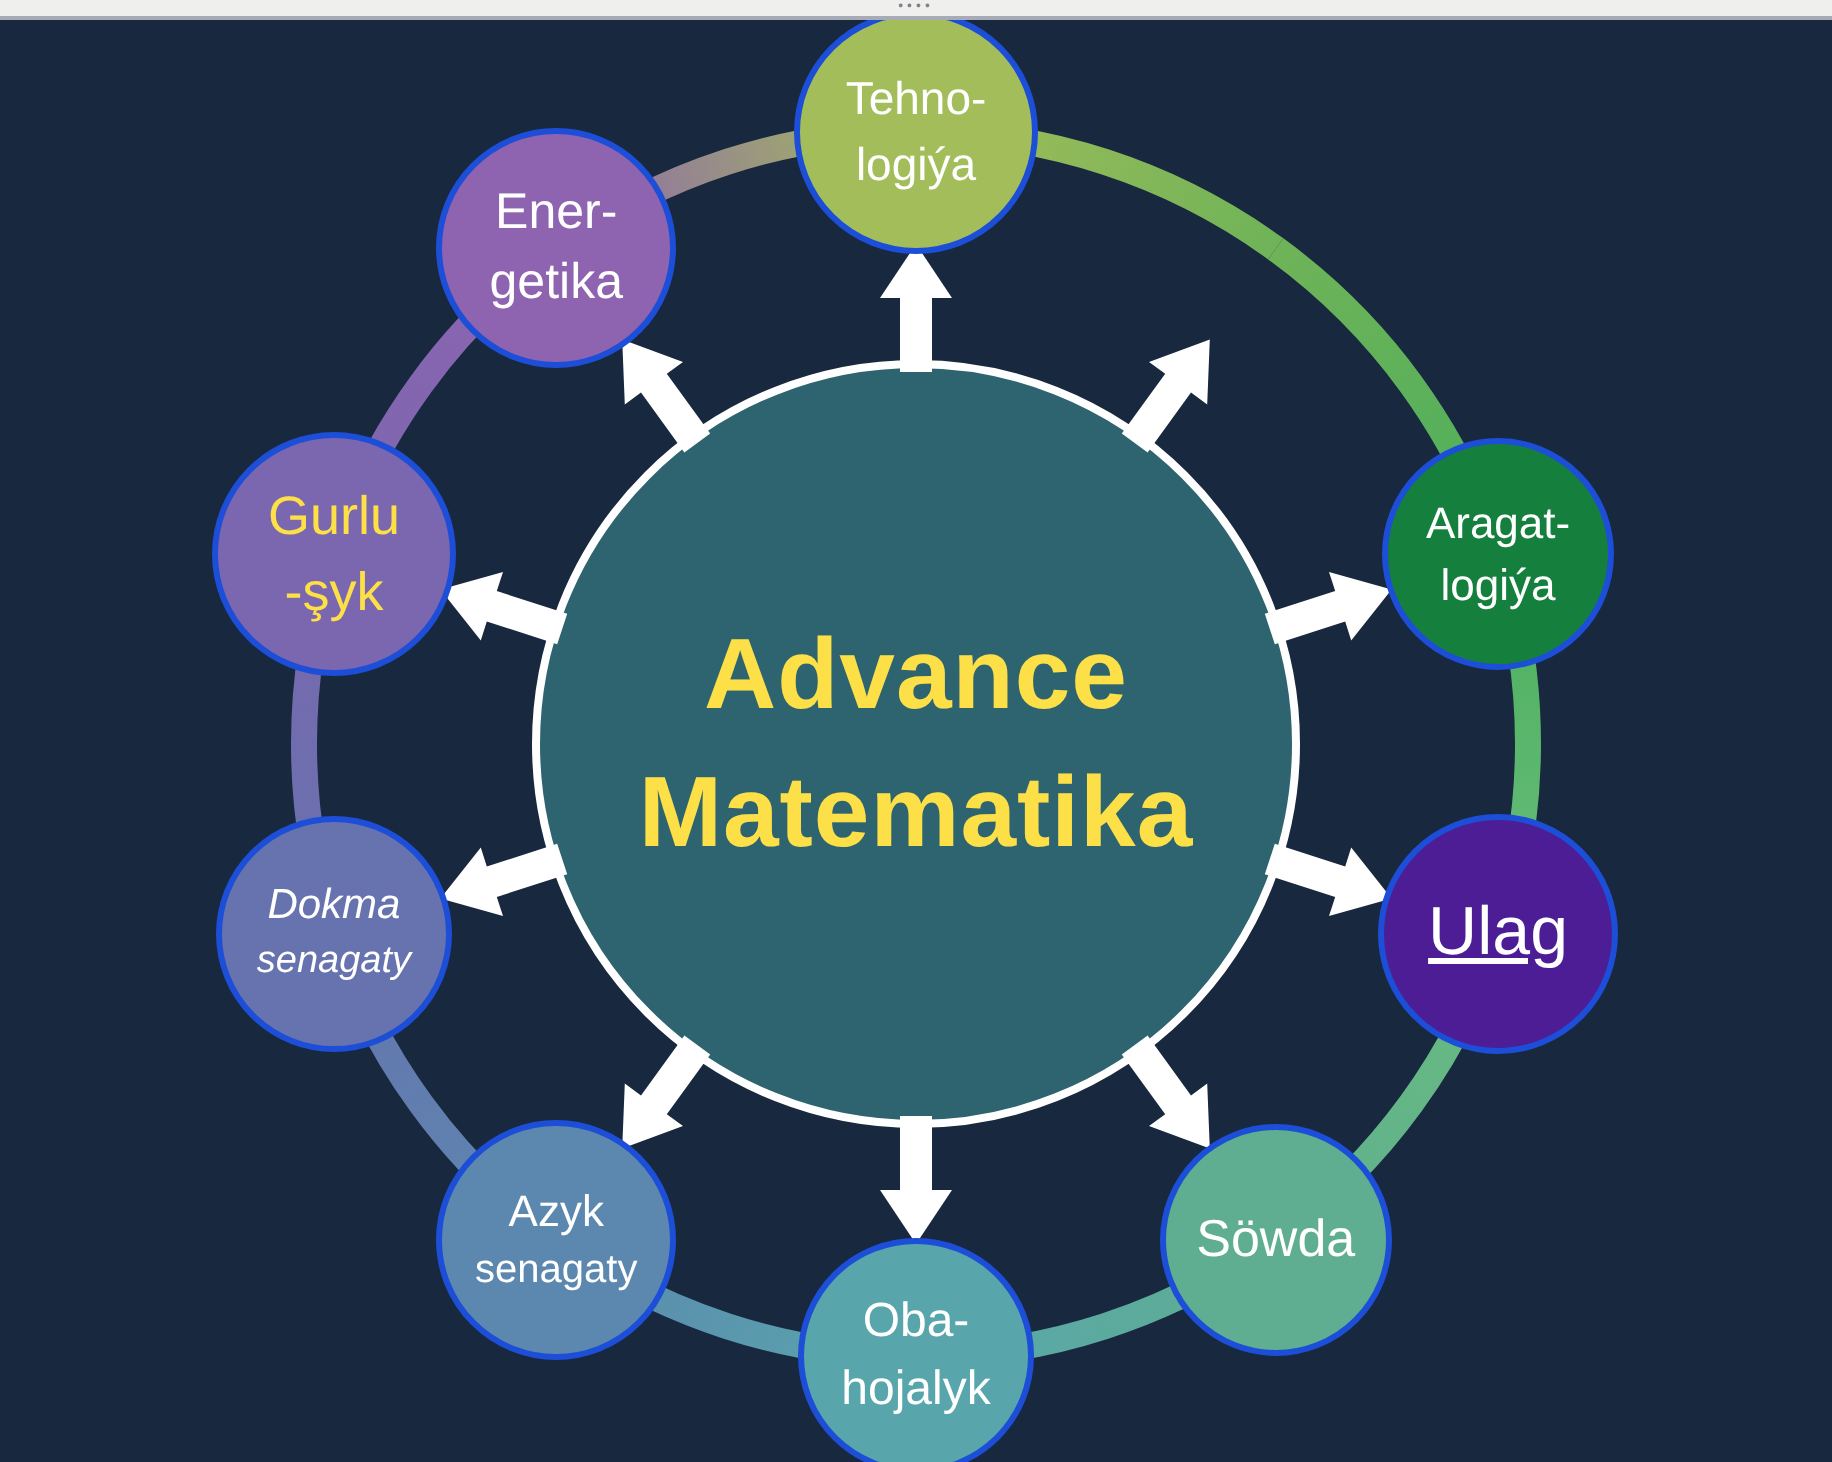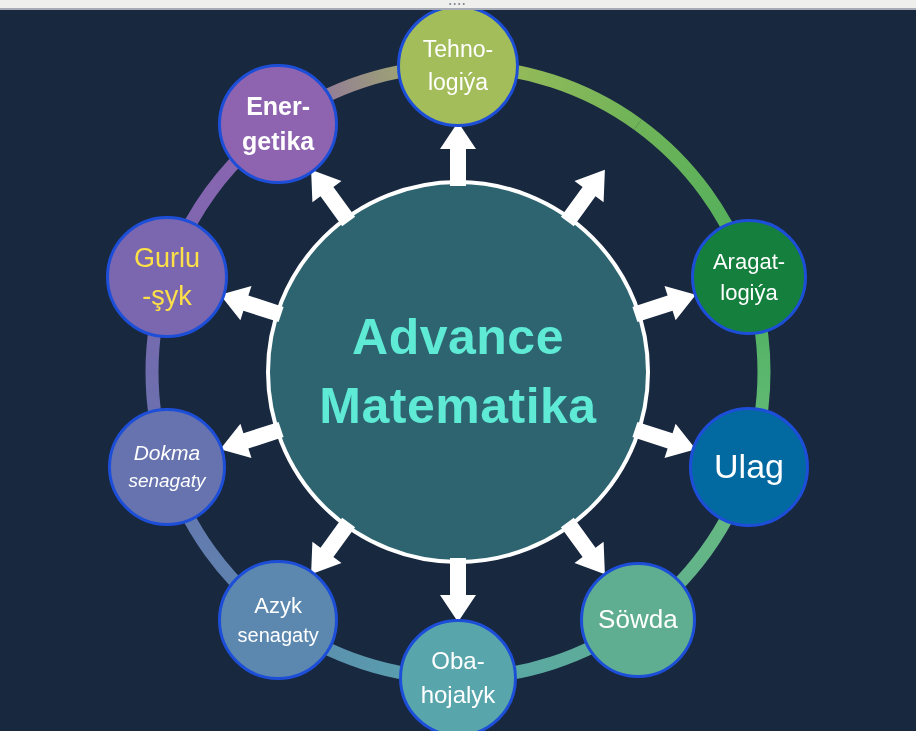--- a/index.html
+++ b/index.html
@@ -148,7 +148,7 @@
     <span class="l1">Gurlu</span>
     <span class="l2">-şyk</span>
   </div>
-  <div class="node" style="height: 120px; width: 120px; left: 218.138px; top: 64.4408px; background: rgb(142, 100, 176); font-size: 25px; color: rgb(255, 255, 255); font-weight: bold;">
+  <div class="node" style="height: 120px; width: 120px; left: 218.138px; top: 64.4408px; background: rgb(142, 100, 176); font-size: 25px; color: rgb(255, 255, 255);">
     <span class="l1">Ener-</span>
     <span class="l2">getika</span>
   </div>

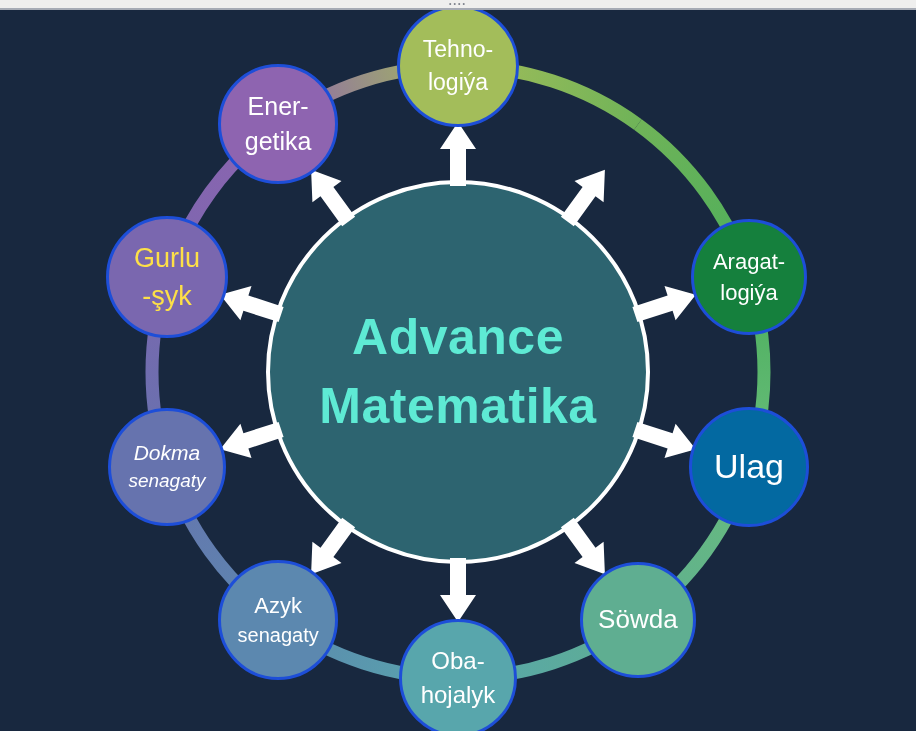--- a/index.html
+++ b/index.html
@@ -111,7 +111,7 @@
       <polygon points="342.2,226.2 320.5,196.3 312.4,202.2 311.1,169.7 341.5,181.0 333.4,186.9 355.1,216.8" fill="#ffffff"></polygon>
     </svg>
 
-  <div class="center-node" id="center-node" style="background: rgb(45, 100, 112); border: 4px solid rgb(255, 255, 255); color: #5eead4;">
+  <div class="center-node" id="center-node" style="background: rgb(45, 100, 112); border: 4px solid rgb(255, 255, 255); color: #fde047;">
     <div class="cl">Advance</div>
     <div class="cl">Matematika</div>
   </div>

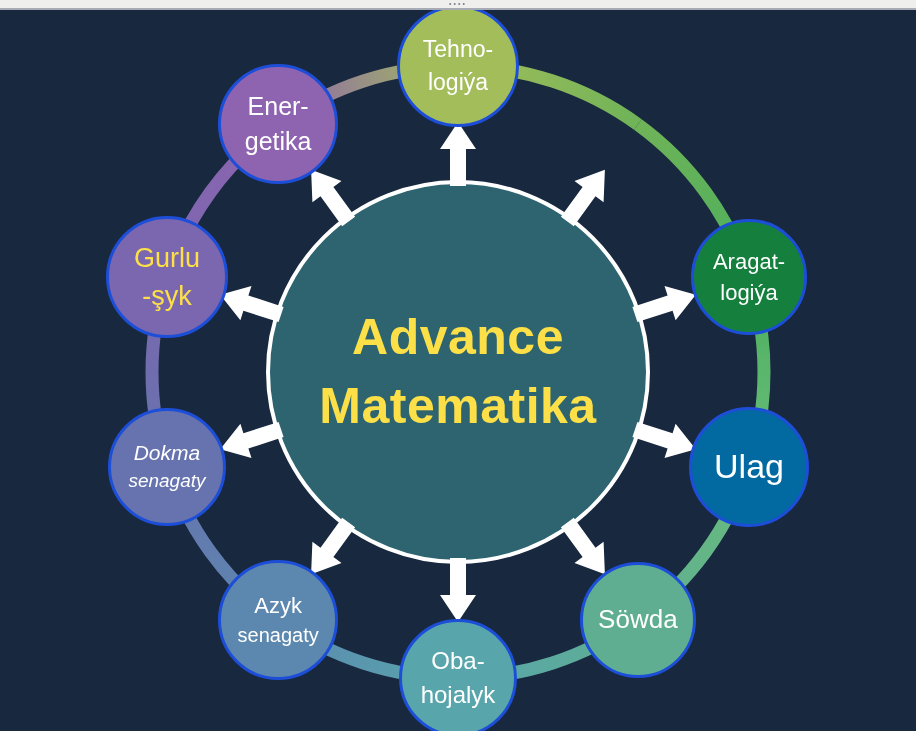--- a/index.html
+++ b/index.html
@@ -124,7 +124,7 @@
     <span class="l1">Aragat-</span>
     <span class="l2">logiýa</span>
   </div>
-  <div class="node" style="height: 120px; width: 120px; left: 689.023px; top: 406.559px; background: #0369a1; font-size: 34px; color: rgb(255, 255, 255);">
+  <div class="node" style="height: 120px; width: 120px; left: 689.023px; top: 406.559px; background: #4c1d95; font-size: 34px; color: rgb(255, 255, 255); text-decoration: underline;">
     <span class="l1">Ulag</span>
     <span class="l2"></span>
   </div>

